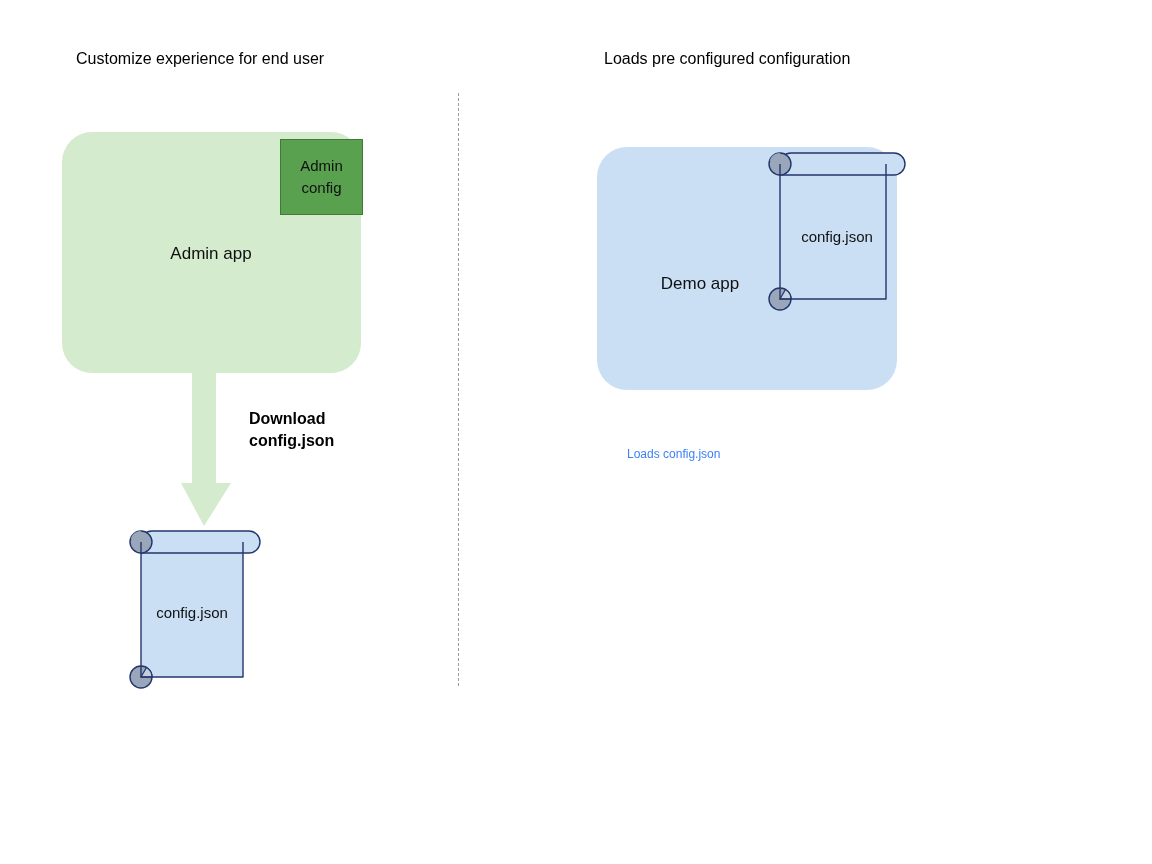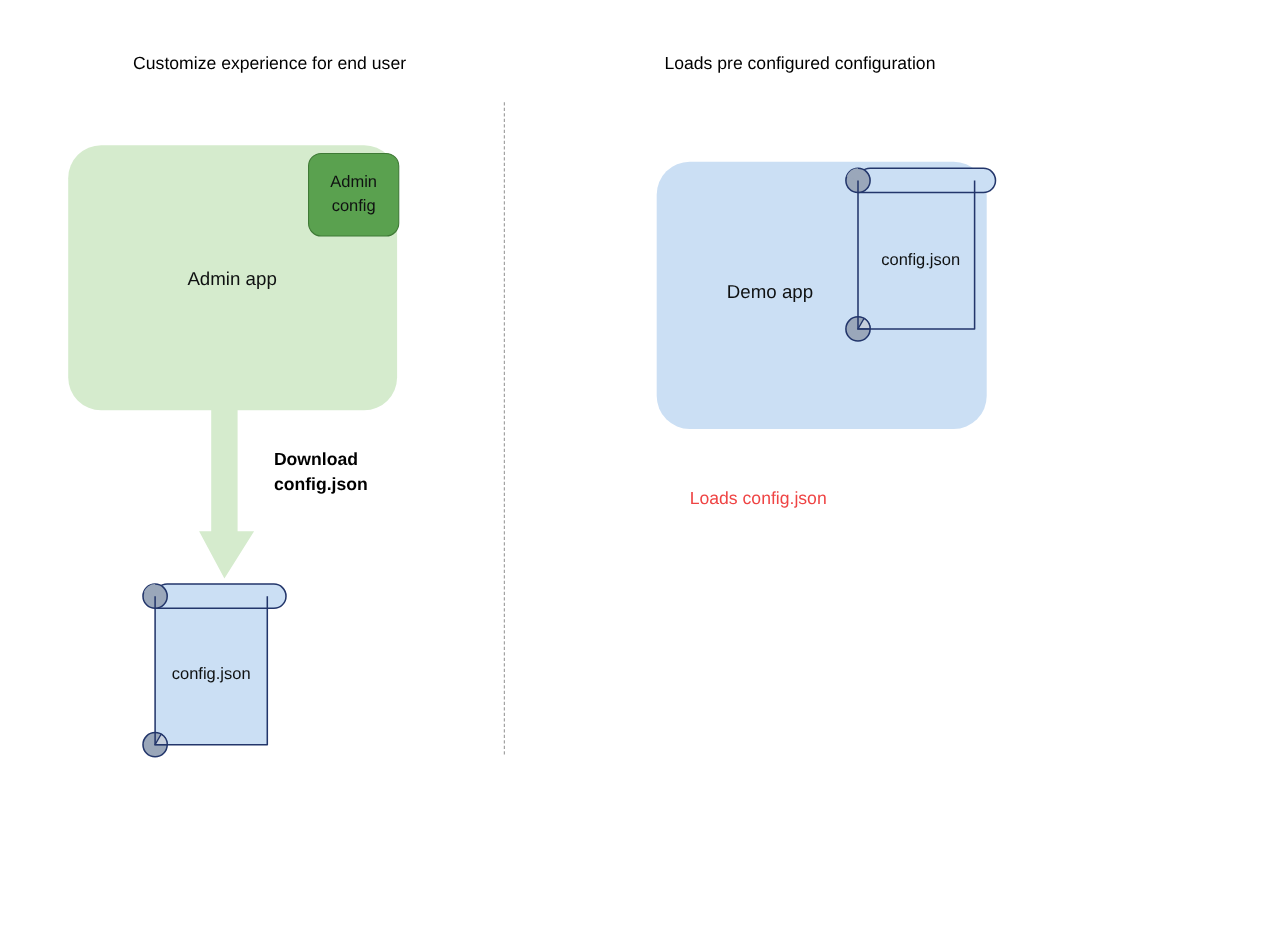--- a/index.html
+++ b/index.html
@@ -29,7 +29,7 @@
     color: #000000;
     white-space: nowrap;
   }
-  #heading-left  { left: 76px;  top: 49px; margin-left: 45px; }
+  #heading-left  { left: 76px;  top: 49px; }
   #heading-right { left: 604px; top: 49px; }
 
   

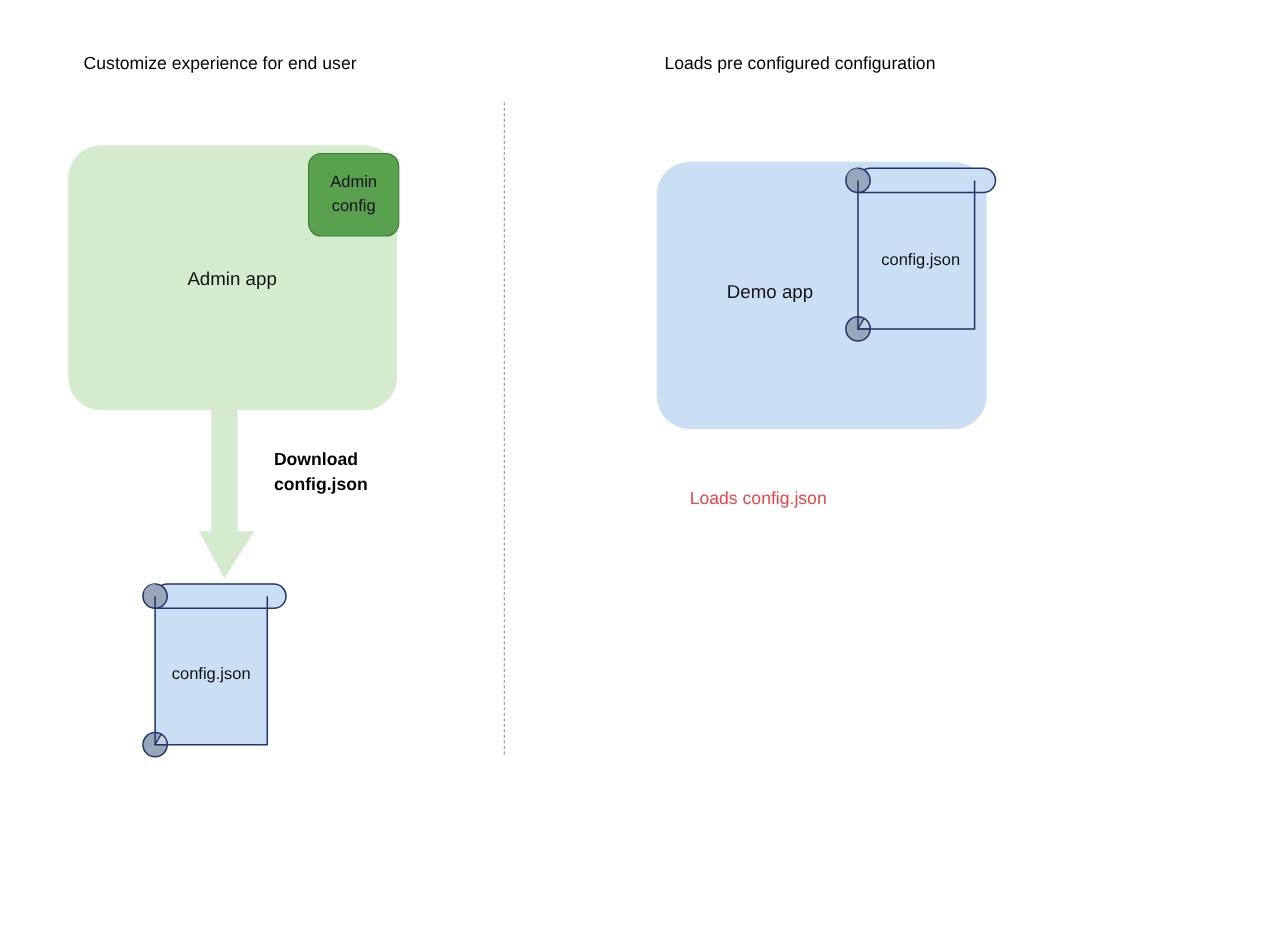--- a/index.html
+++ b/index.html
@@ -80,7 +80,7 @@
     width: 81px;
     height: 74px;
     background: #5aa košík;
-    border-radius: 12px;
+    border-radius: 0;
   }
   #admin-panel {
     background: #5aa14f;

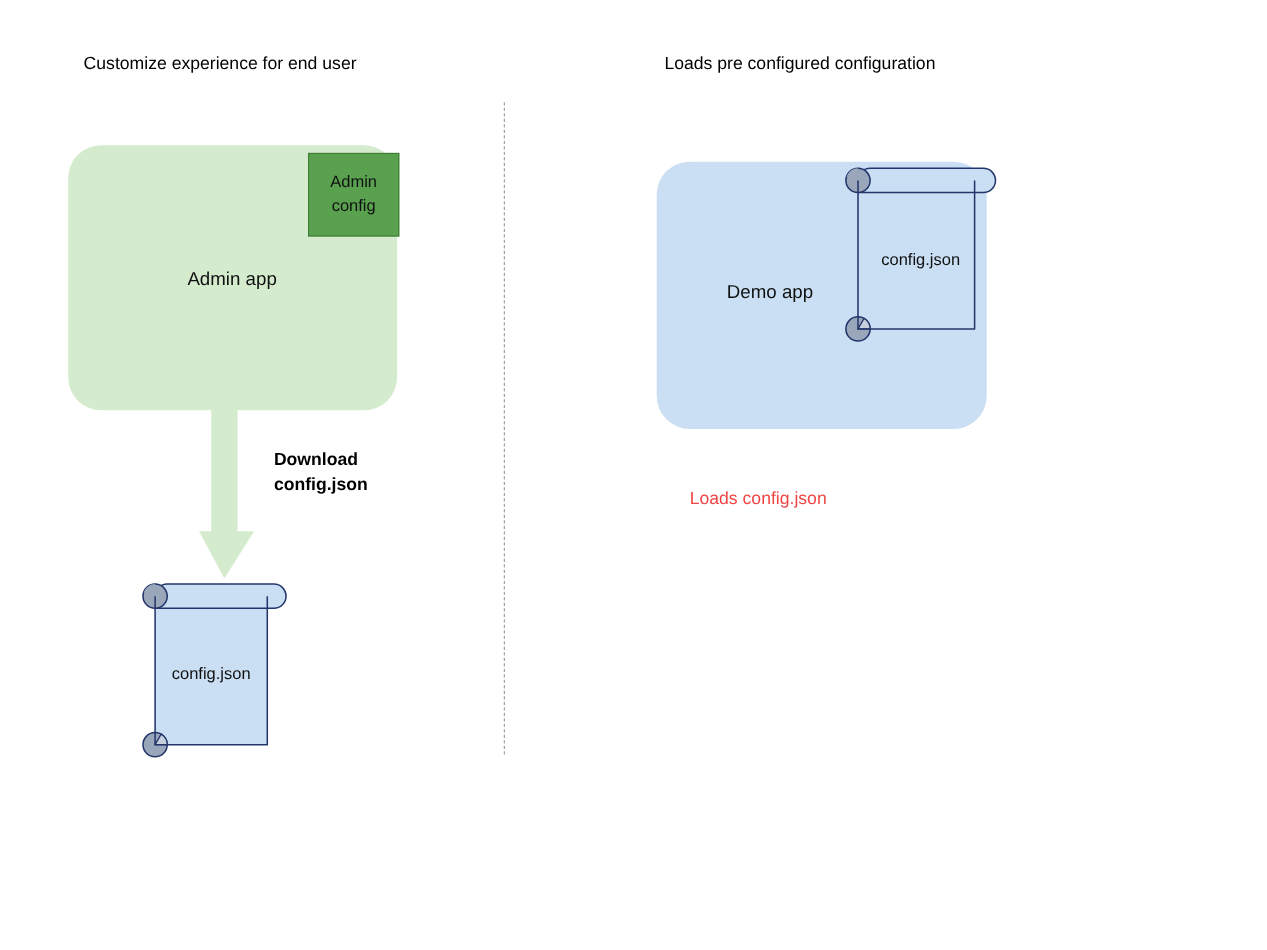--- a/index.html
+++ b/index.html
@@ -70,7 +70,7 @@
     transform: translate(-50%, -50%);
   }
   #admin-app-label { left: 211px; top: 254px; }
-  #demo-app-label  { left: 700px; top: 266px; }
+  #demo-app-label  { left: 700px; top: 284px; }
 
   
   #admin-panel {

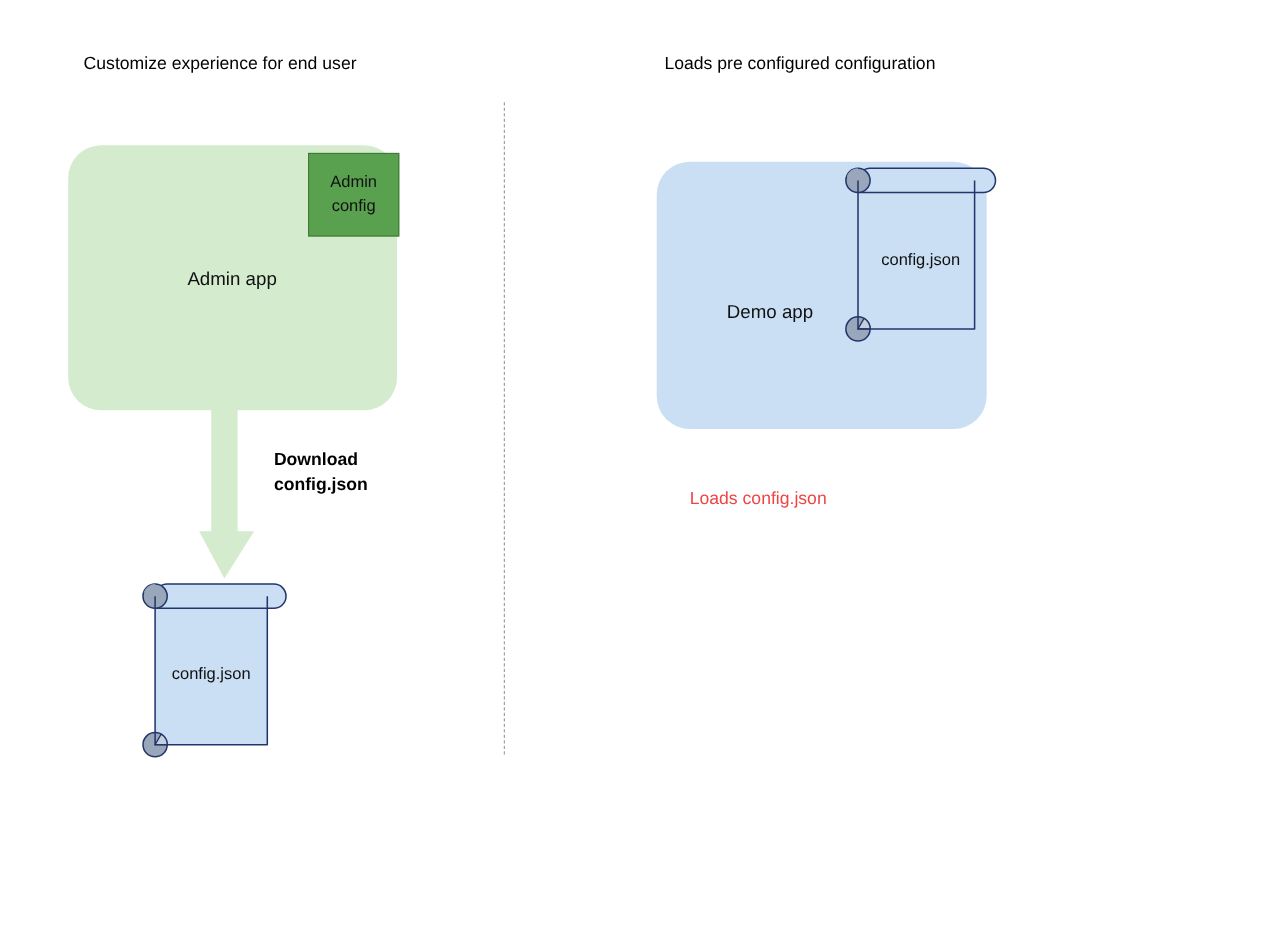--- a/index.html
+++ b/index.html
@@ -140,9 +140,9 @@
     position: absolute;
     left: 627px;
     top: 444px;
-    font-size: 16px;
+    font-size: 12px;
     line-height: 20px;
-    color: #ef4444;
+    color: #3b82f6;
     white-space: nowrap;
   }
 </style>

